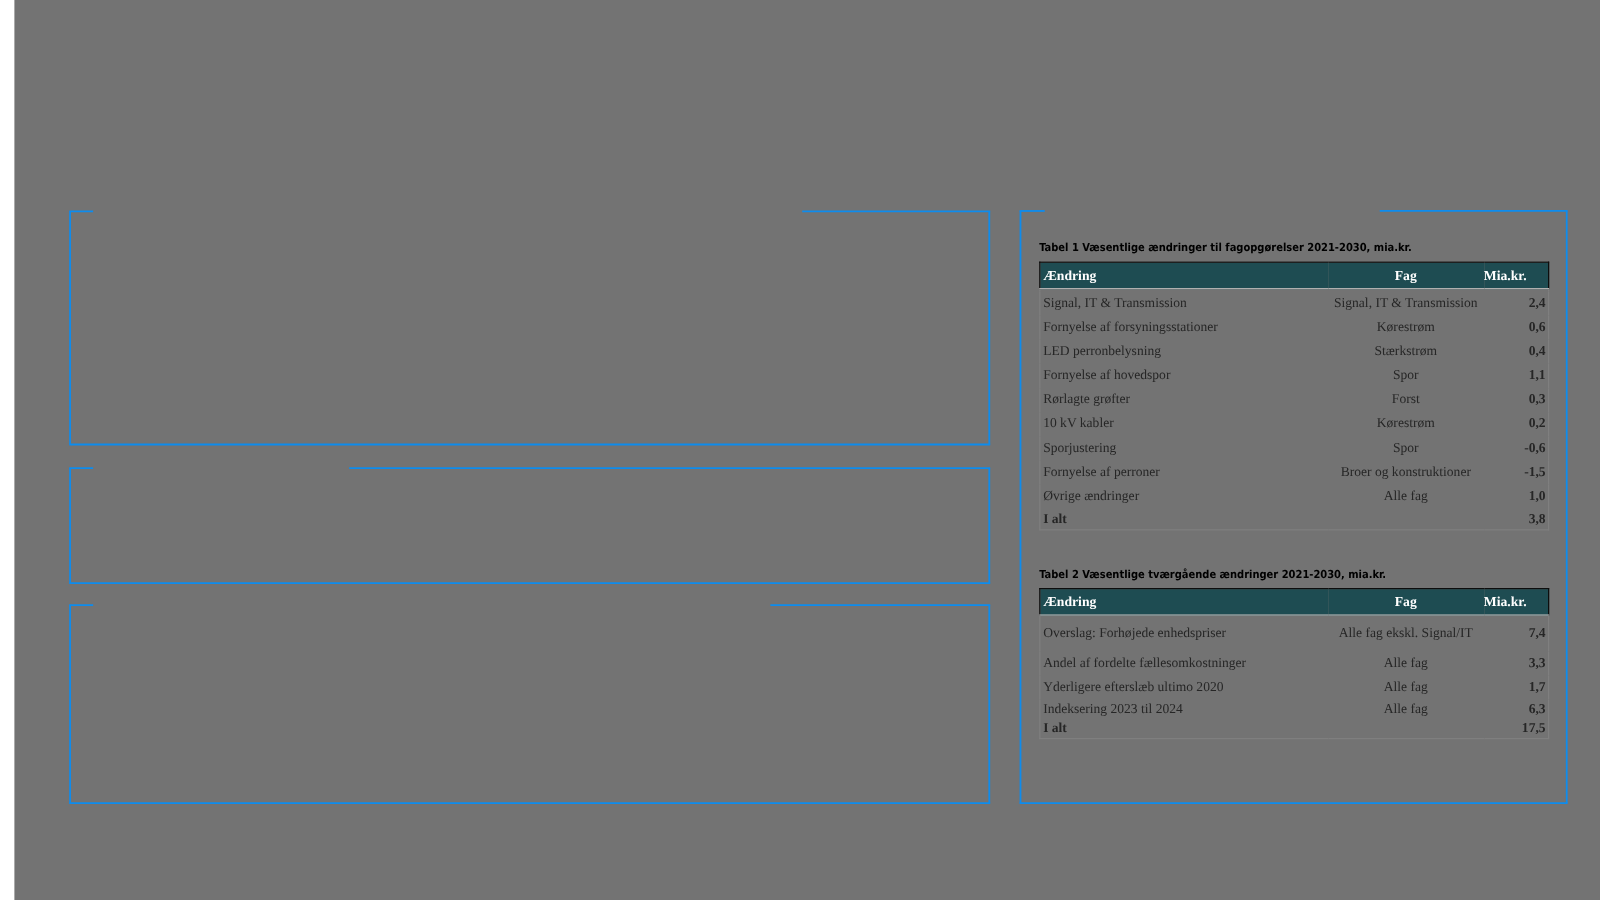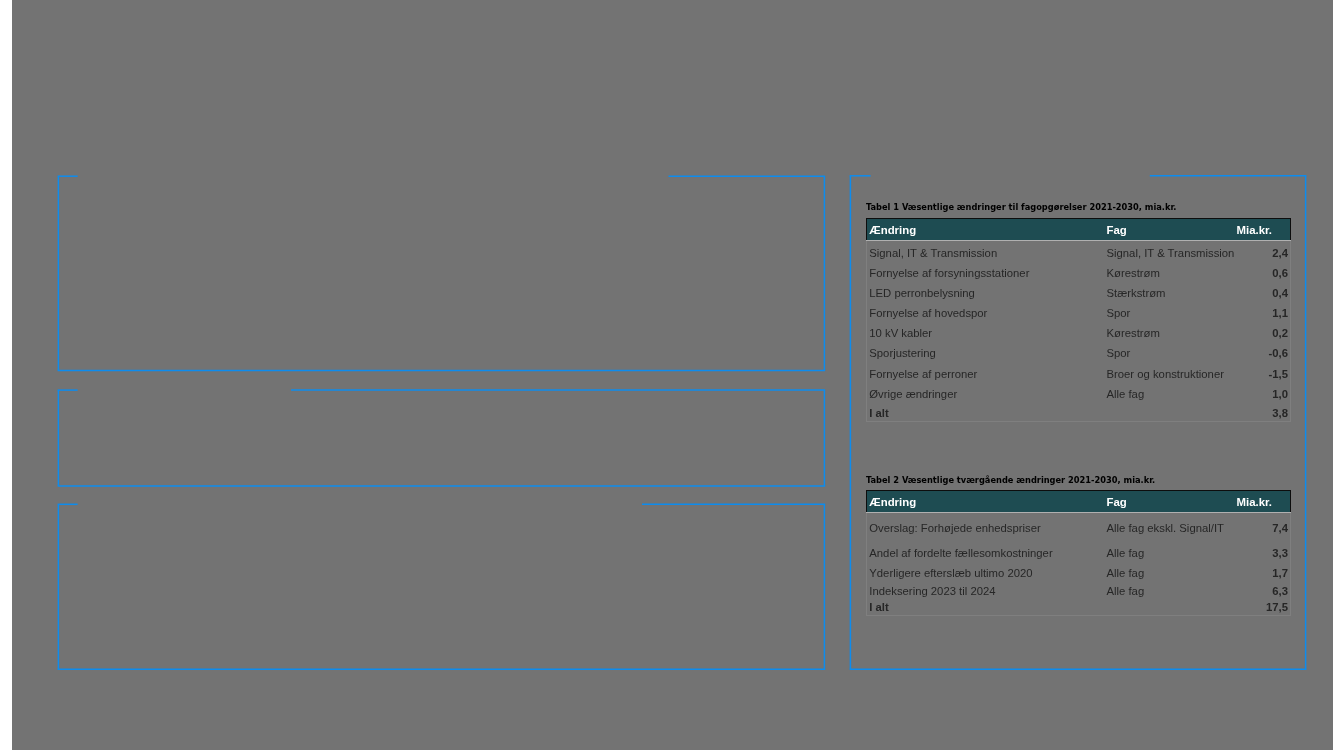--- a/index.html
+++ b/index.html
@@ -16,7 +16,7 @@
             font-stretch:condensed;font-weight:bold;font-size:9.2px;color:#000;
             white-space:nowrap;line-height:12px;}
   table.dsb{position:absolute;border-collapse:collapse;table-layout:fixed;
-            font-family:Liberation Sans, sans-serif;font-stretch:condensed;
+            font-family:Liberation Serif, serif;font-stretch:condensed;
             font-size:11.3px;color:#262626;
             border-left:1px solid #7f7f7f;border-right:1px solid #7f7f7f;
             border-bottom:1px solid #7f7f7f;}

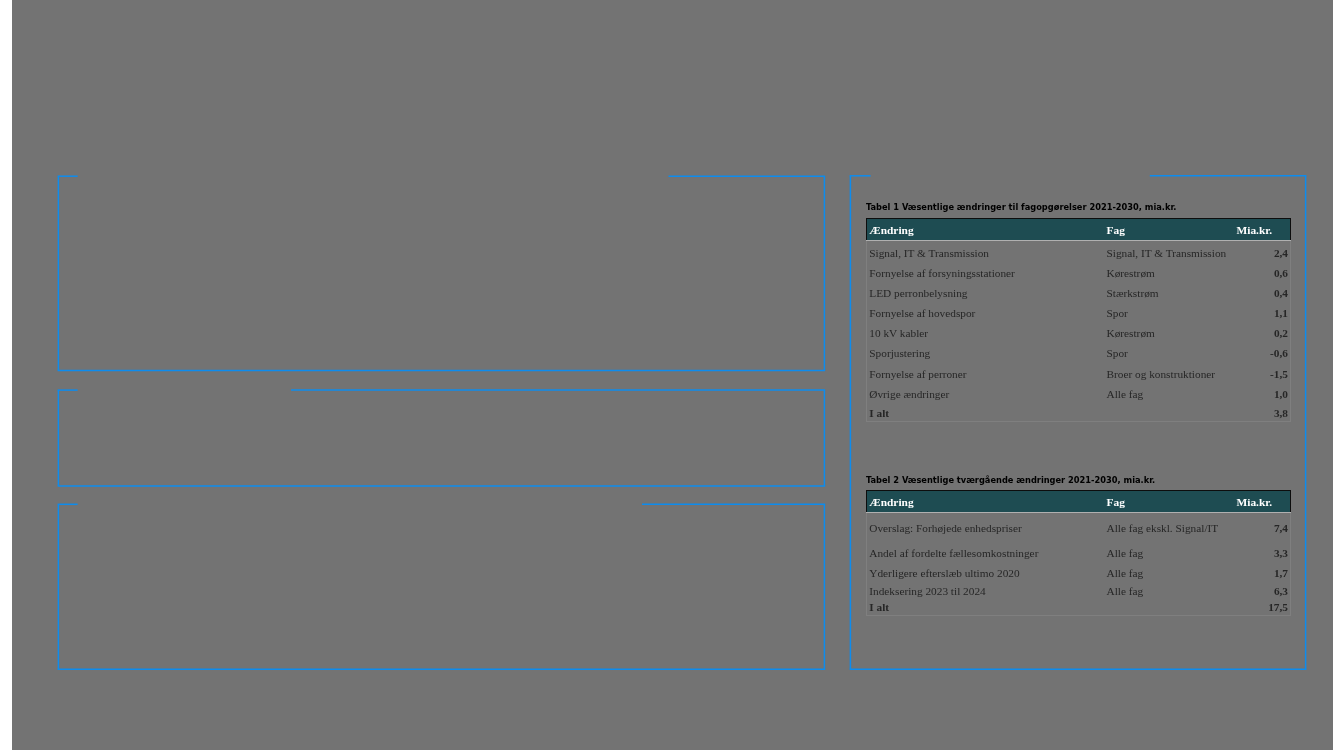--- a/index.html
+++ b/index.html
@@ -27,7 +27,7 @@
   table.dsb th.c2{border-right:1px solid #0d0d0d;}
   table.dsb td{vertical-align:middle;padding:0;line-height:1.1;}
   table.dsb .c0{padding-left:2.3px;}
-  table.dsb .c1{padding-left:0;}
+  table.dsb .c1{padding-left:0;text-align:center;}
   table.dsb .c2{text-align:right;font-weight:bold;padding-right:2px;}
   table.dsb th.c2{text-align:left;}
   table.dsb tr.total td{font-weight:bold;}

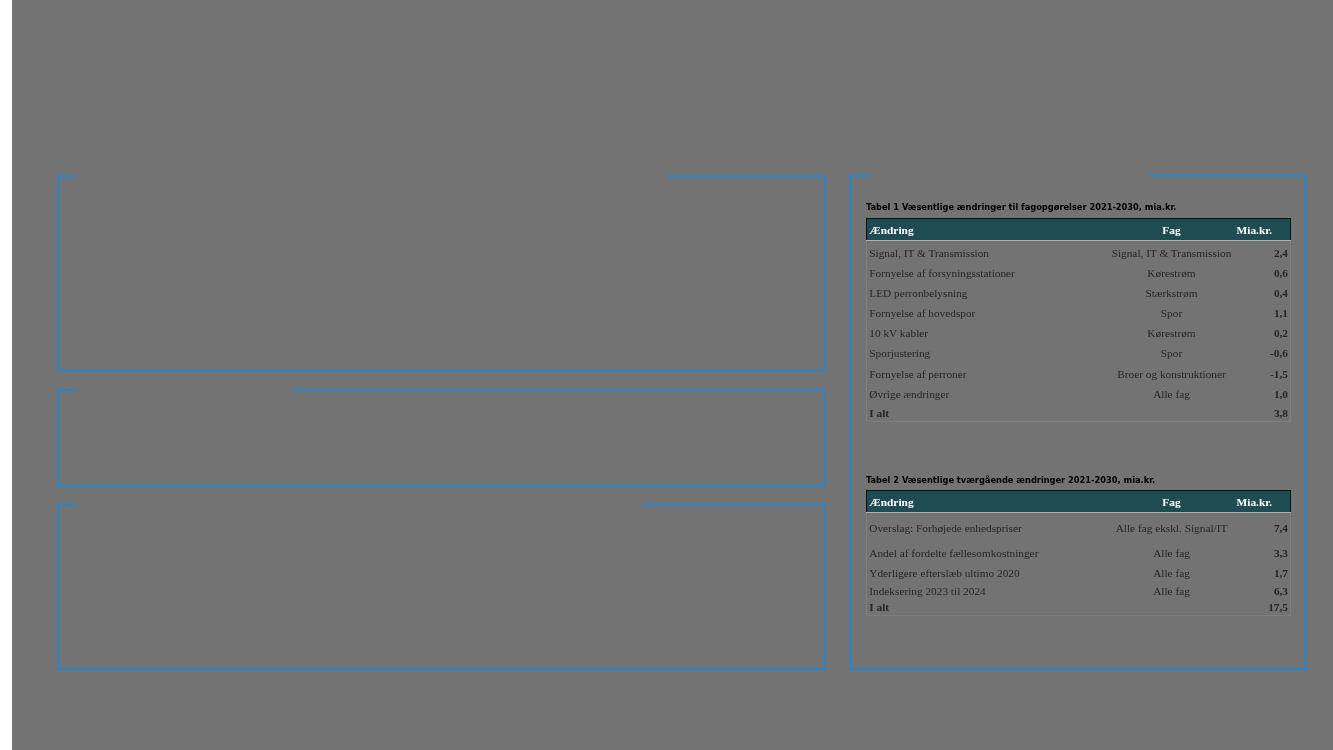--- a/index.html
+++ b/index.html
@@ -130,6 +130,11 @@
         <td class="c1">Spor</td>
         <td class="c2">1,1</td>
       </tr>
+      <tr class="data r4">
+        <td class="c0">Rørlagte grøfter</td>
+        <td class="c1">Forst</td>
+        <td class="c2">0,3</td>
+      </tr>
       <tr class="data r5">
         <td class="c0">10 kV kabler</td>
         <td class="c1">Kørestrøm</td>

